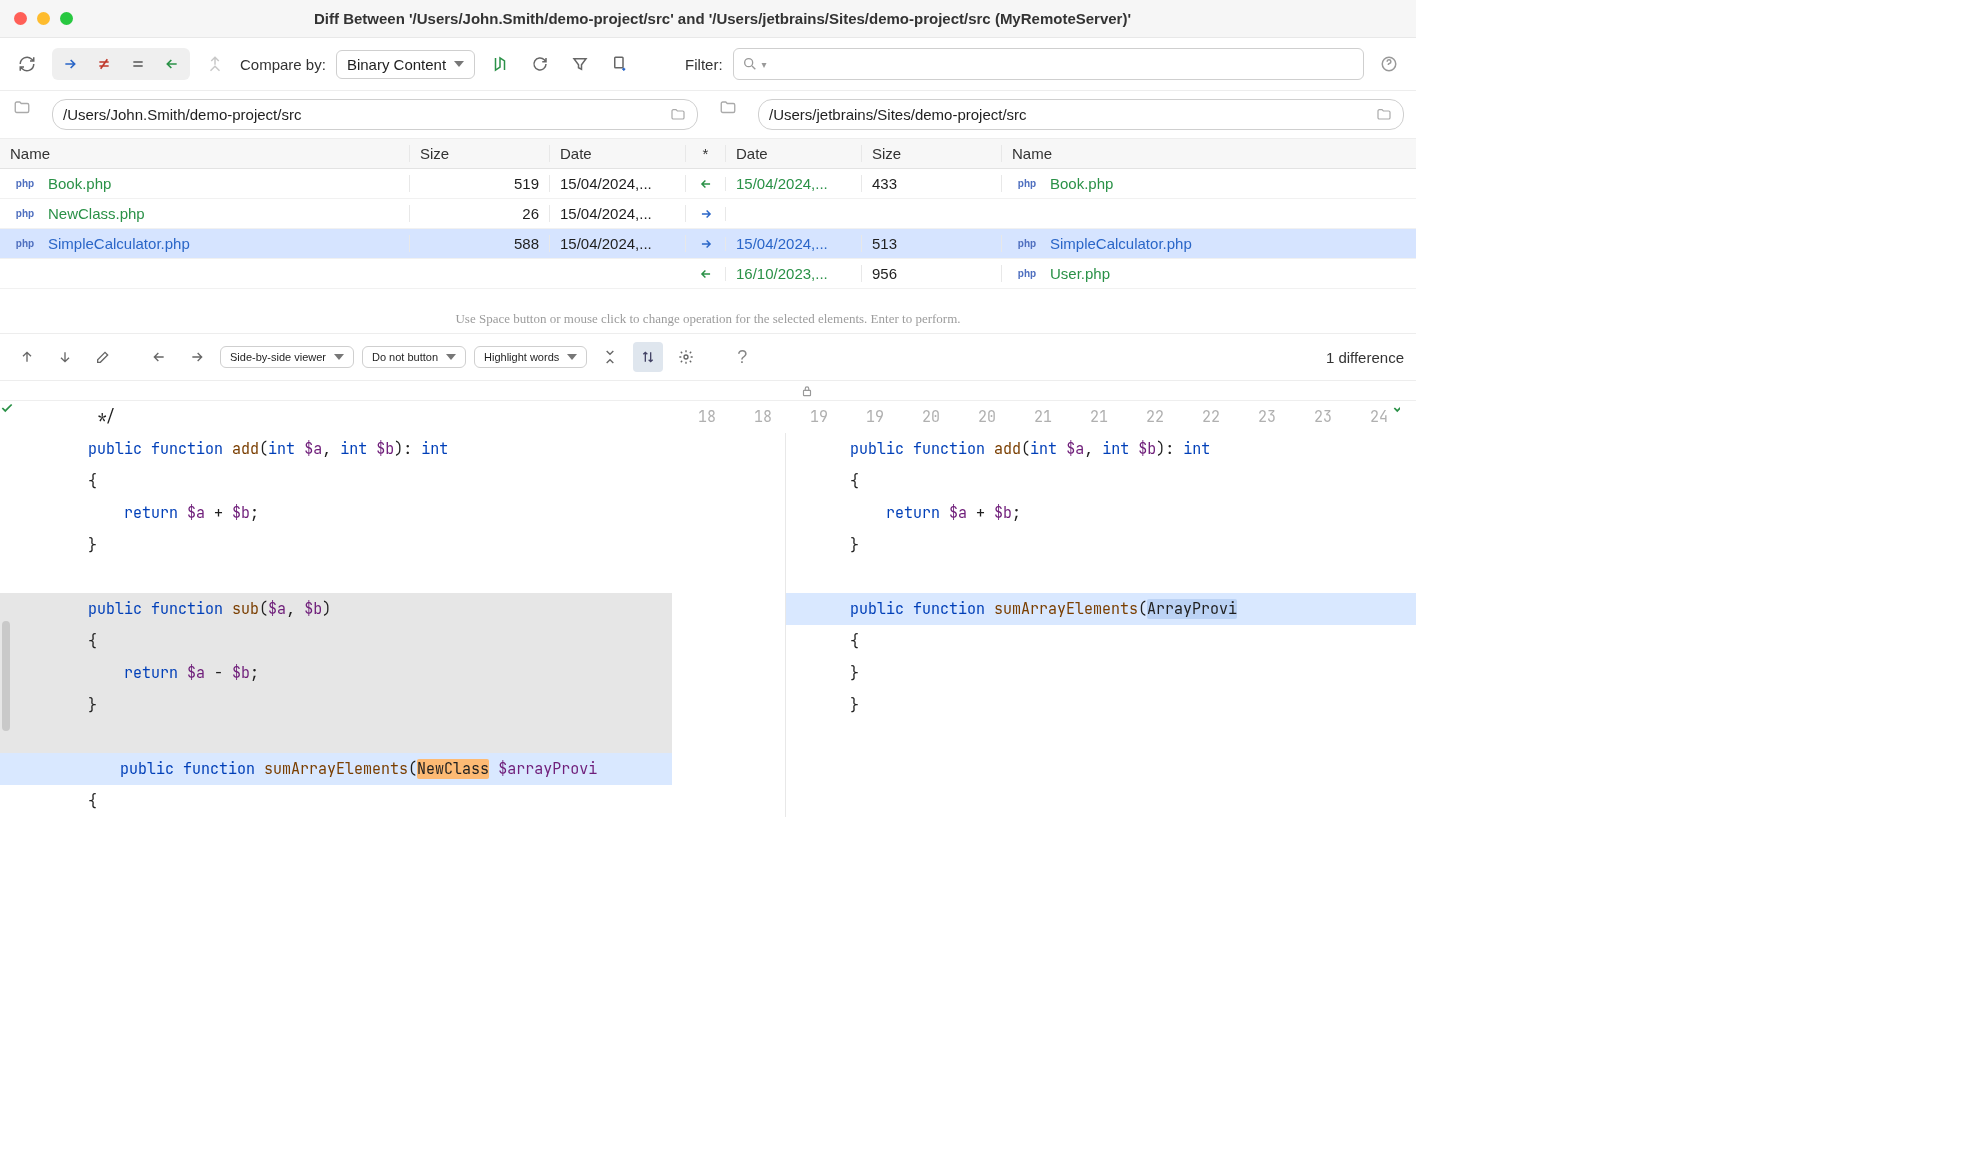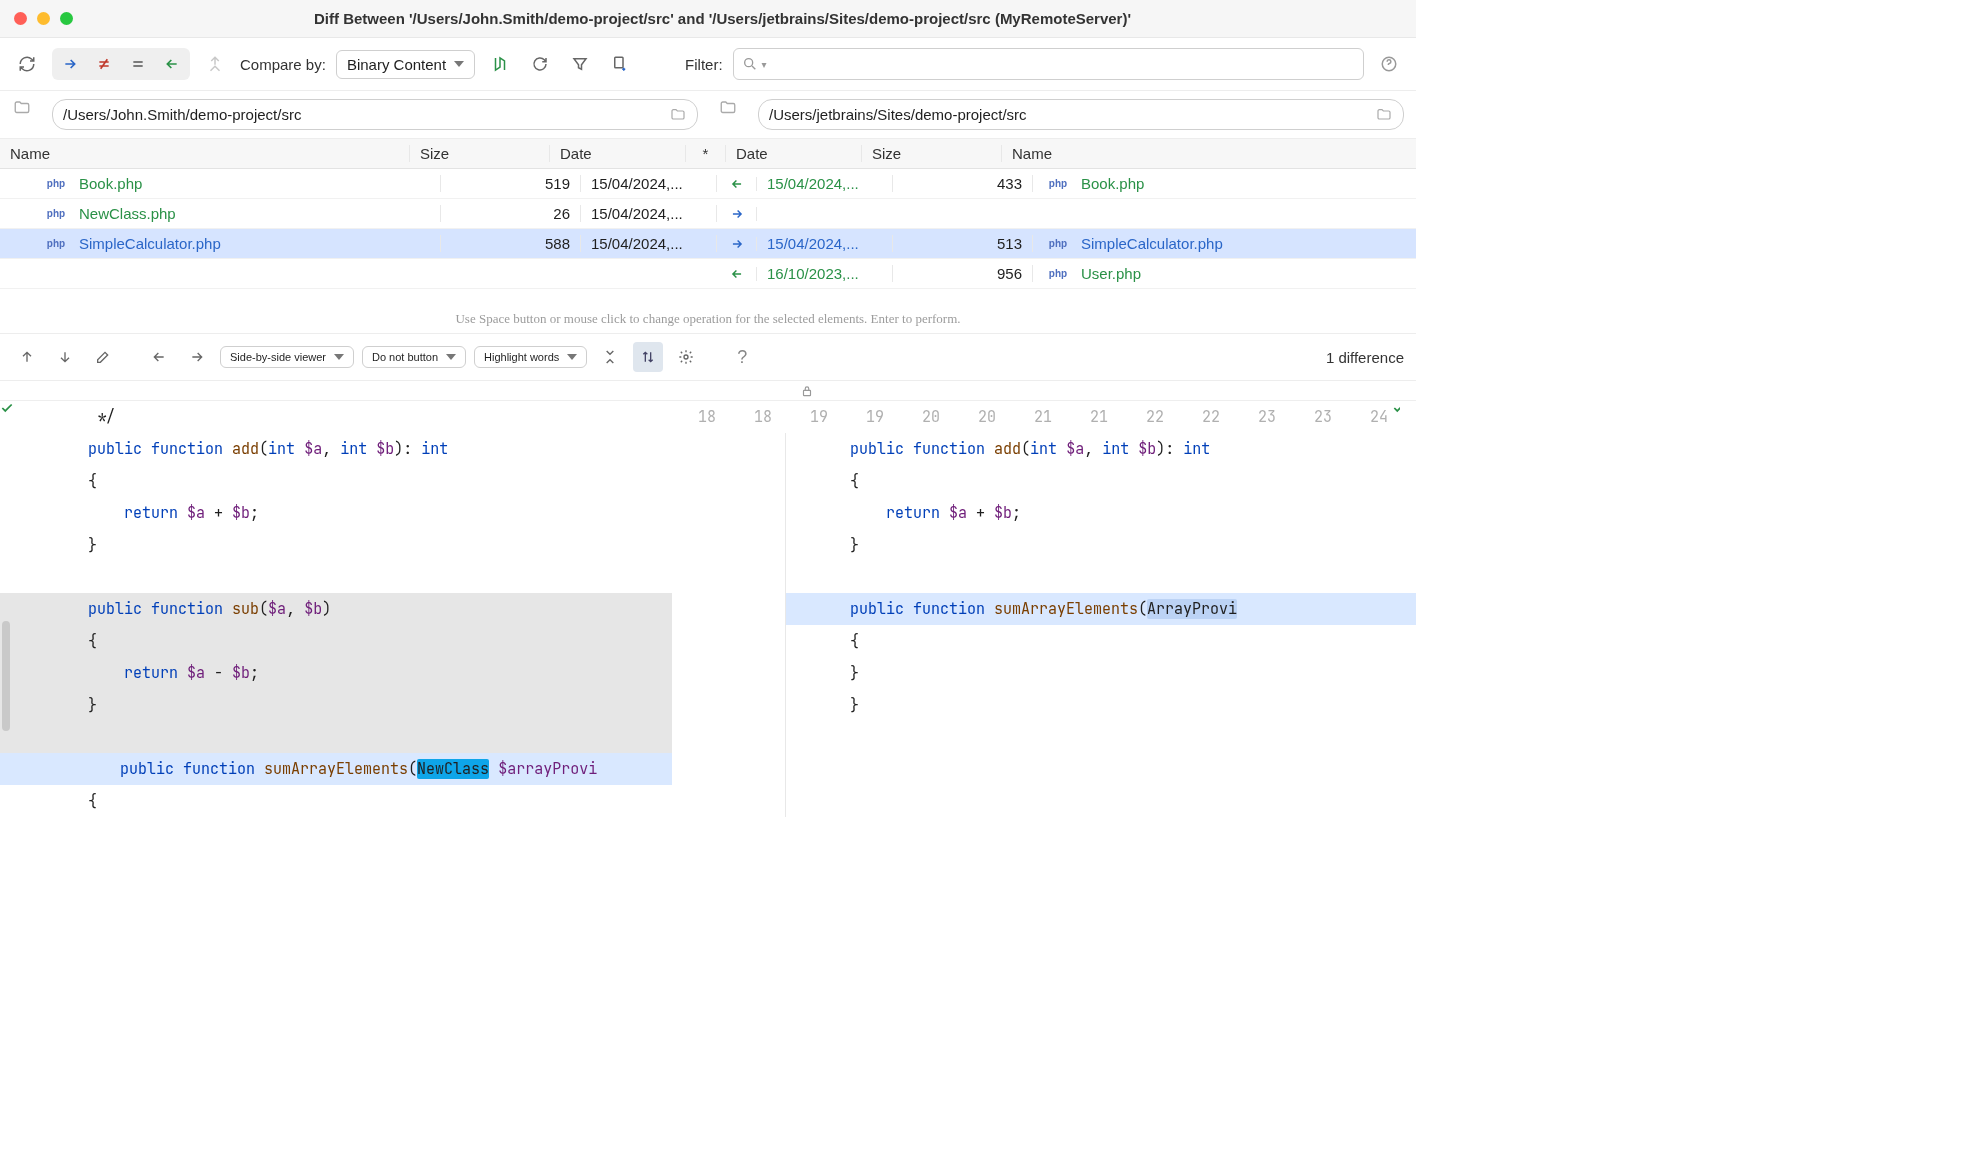--- a/index.html
+++ b/index.html
@@ -34,7 +34,7 @@
 .col.date2 { width: 136px; border-right: 1px solid #e8e8e8; }
 .col.size2 { width: 140px; text-align: right; border-right: 1px solid #e8e8e8; }
 .col.name2 { flex: 1; display: flex; align-items: center; gap: 8px; }
-.tbl-row { border-bottom: 1px solid #f1f1f1; padding-left: 31px; }
+.tbl-row { border-bottom: 1px solid #f1f1f1; }
 .tbl-row.selected { background: #d6e4ff; }
 .php-icn { display: inline-flex; align-items: center; justify-content: center; font-size: 10px; color: #4f6fbf; font-weight: 700; width: 30px; }
 .green { color: #2a9147; }

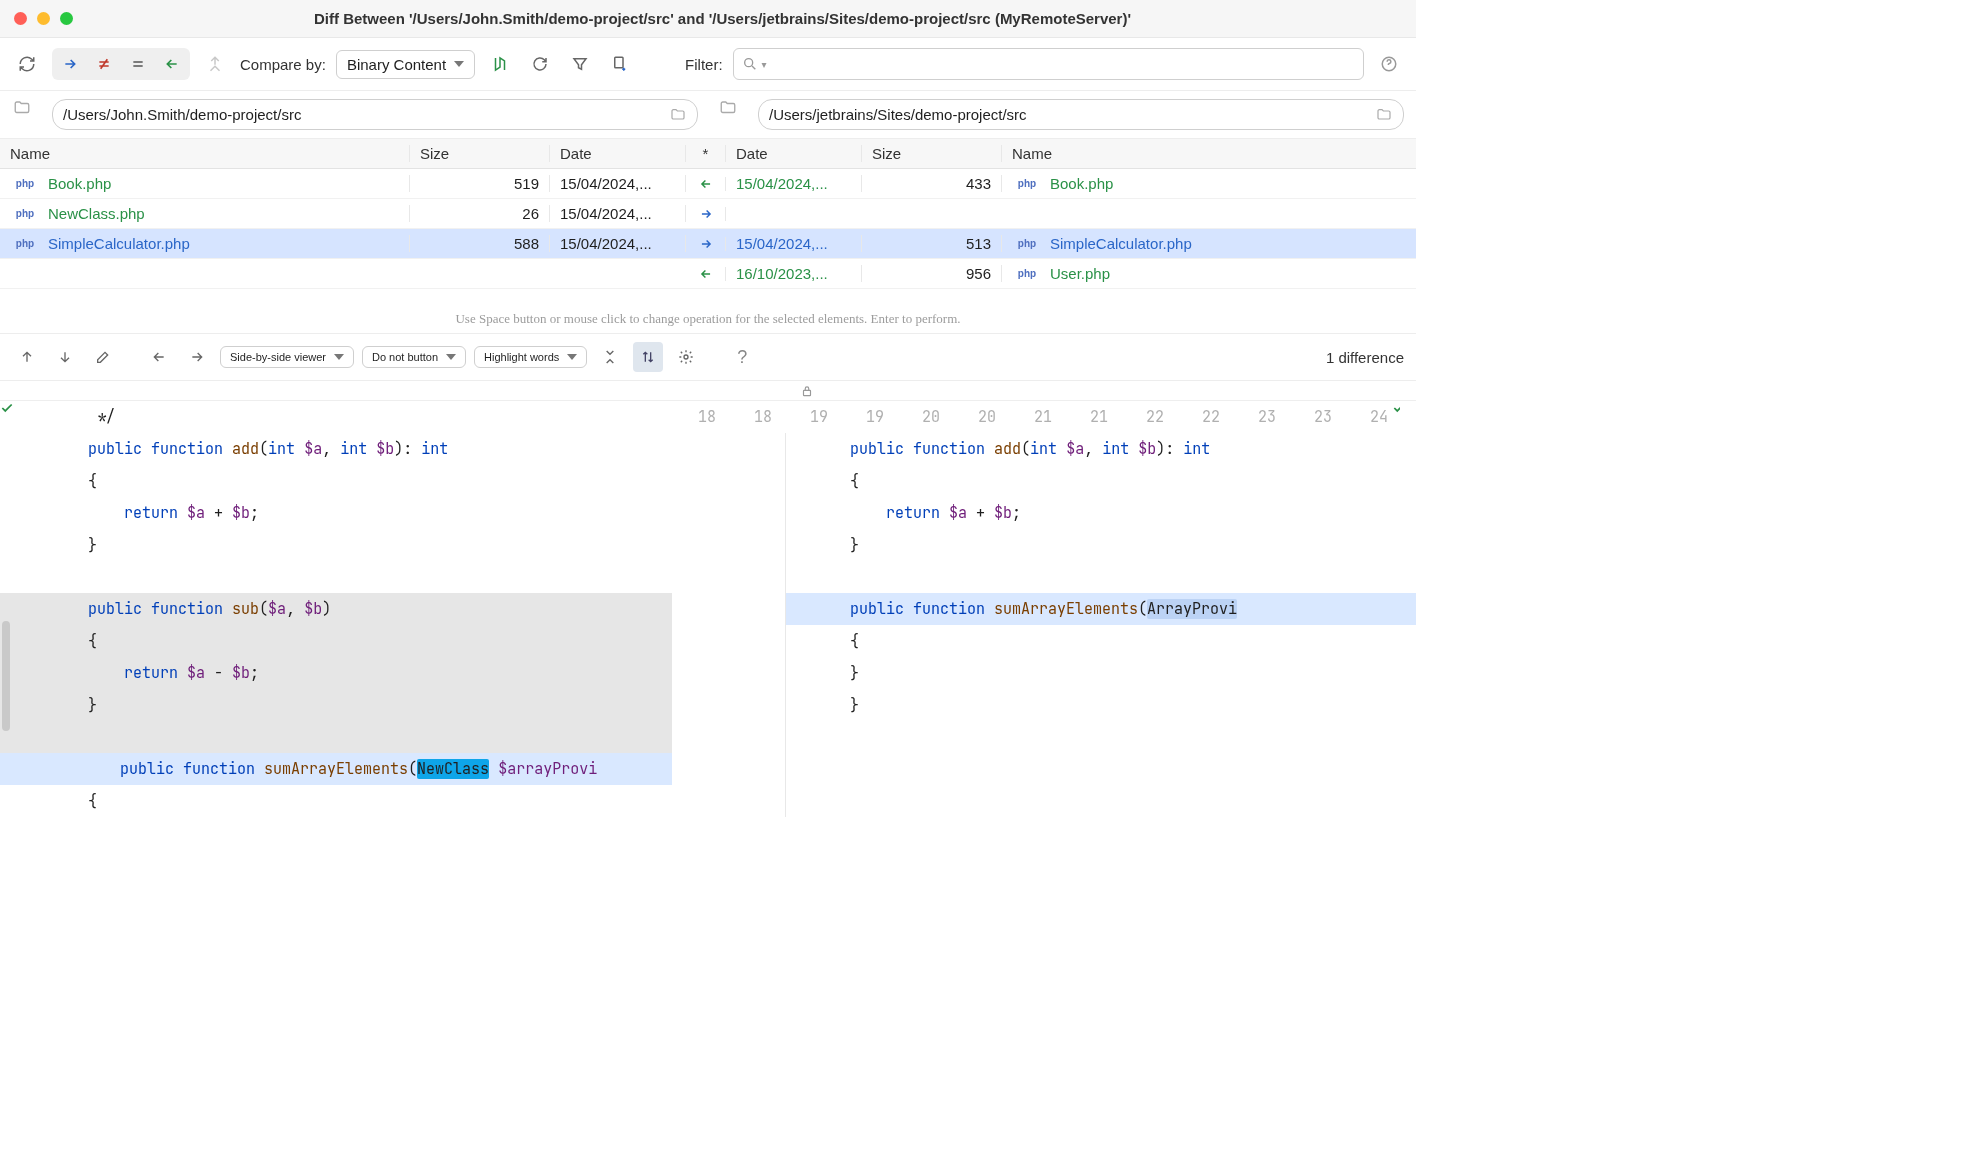--- a/index.html
+++ b/index.html
@@ -32,7 +32,7 @@
 .col.date1 { width: 136px; border-right: 1px solid #e8e8e8; }
 .col.op { width: 40px; text-align: center; display:flex; justify-content:center; align-items:center; border-right: 1px solid #e8e8e8; }
 .col.date2 { width: 136px; border-right: 1px solid #e8e8e8; }
-.col.size2 { width: 140px; text-align: right; border-right: 1px solid #e8e8e8; }
+.col.size2 { width: 140px; border-right: 1px solid #e8e8e8; }
 .col.name2 { flex: 1; display: flex; align-items: center; gap: 8px; }
 .tbl-row { border-bottom: 1px solid #f1f1f1; }
 .tbl-row.selected { background: #d6e4ff; }

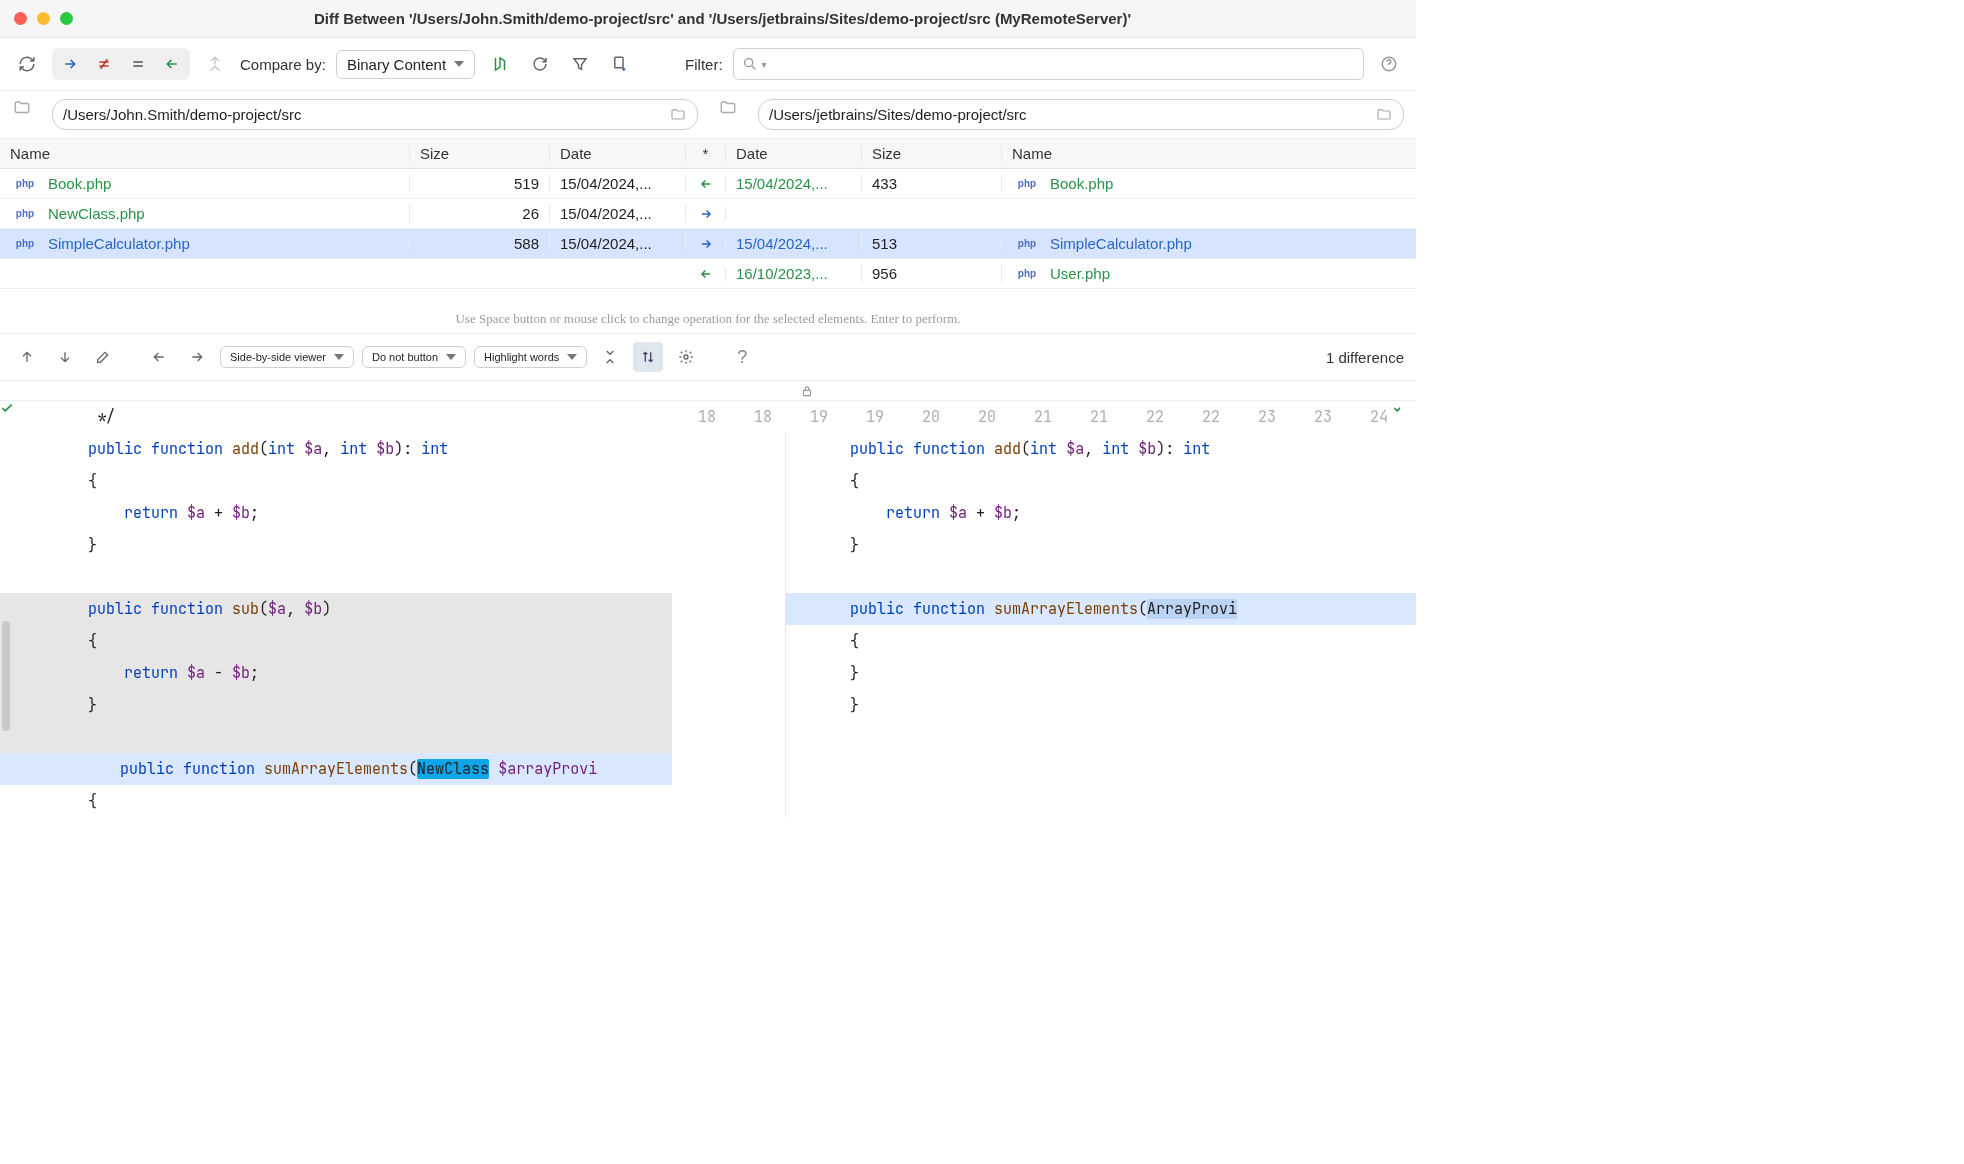--- a/index.html
+++ b/index.html
@@ -59,7 +59,7 @@
 .kw { color: #003fb8; } .fn { color: #7a3e00; } .var { color: #6f1e7a; } .type { color: #003fb8; } .op { color: #333; }
 .hl-old { background: #e6e6e6; }
 .hl-new { background: #d9e8ff; gap: 32px; }
-.hl-word { background: #0ea5e9; border-radius:2px; }
+.hl-word { background: #fdba74; border-radius:2px; }
 .hl-word2 { background: #bcd3f5; border-radius:2px; }
 .gutter-hl { background: #c9daf5; }
 .lock-row { display:flex; justify-content:center; align-items:center; height: 20px; color:#888; }

